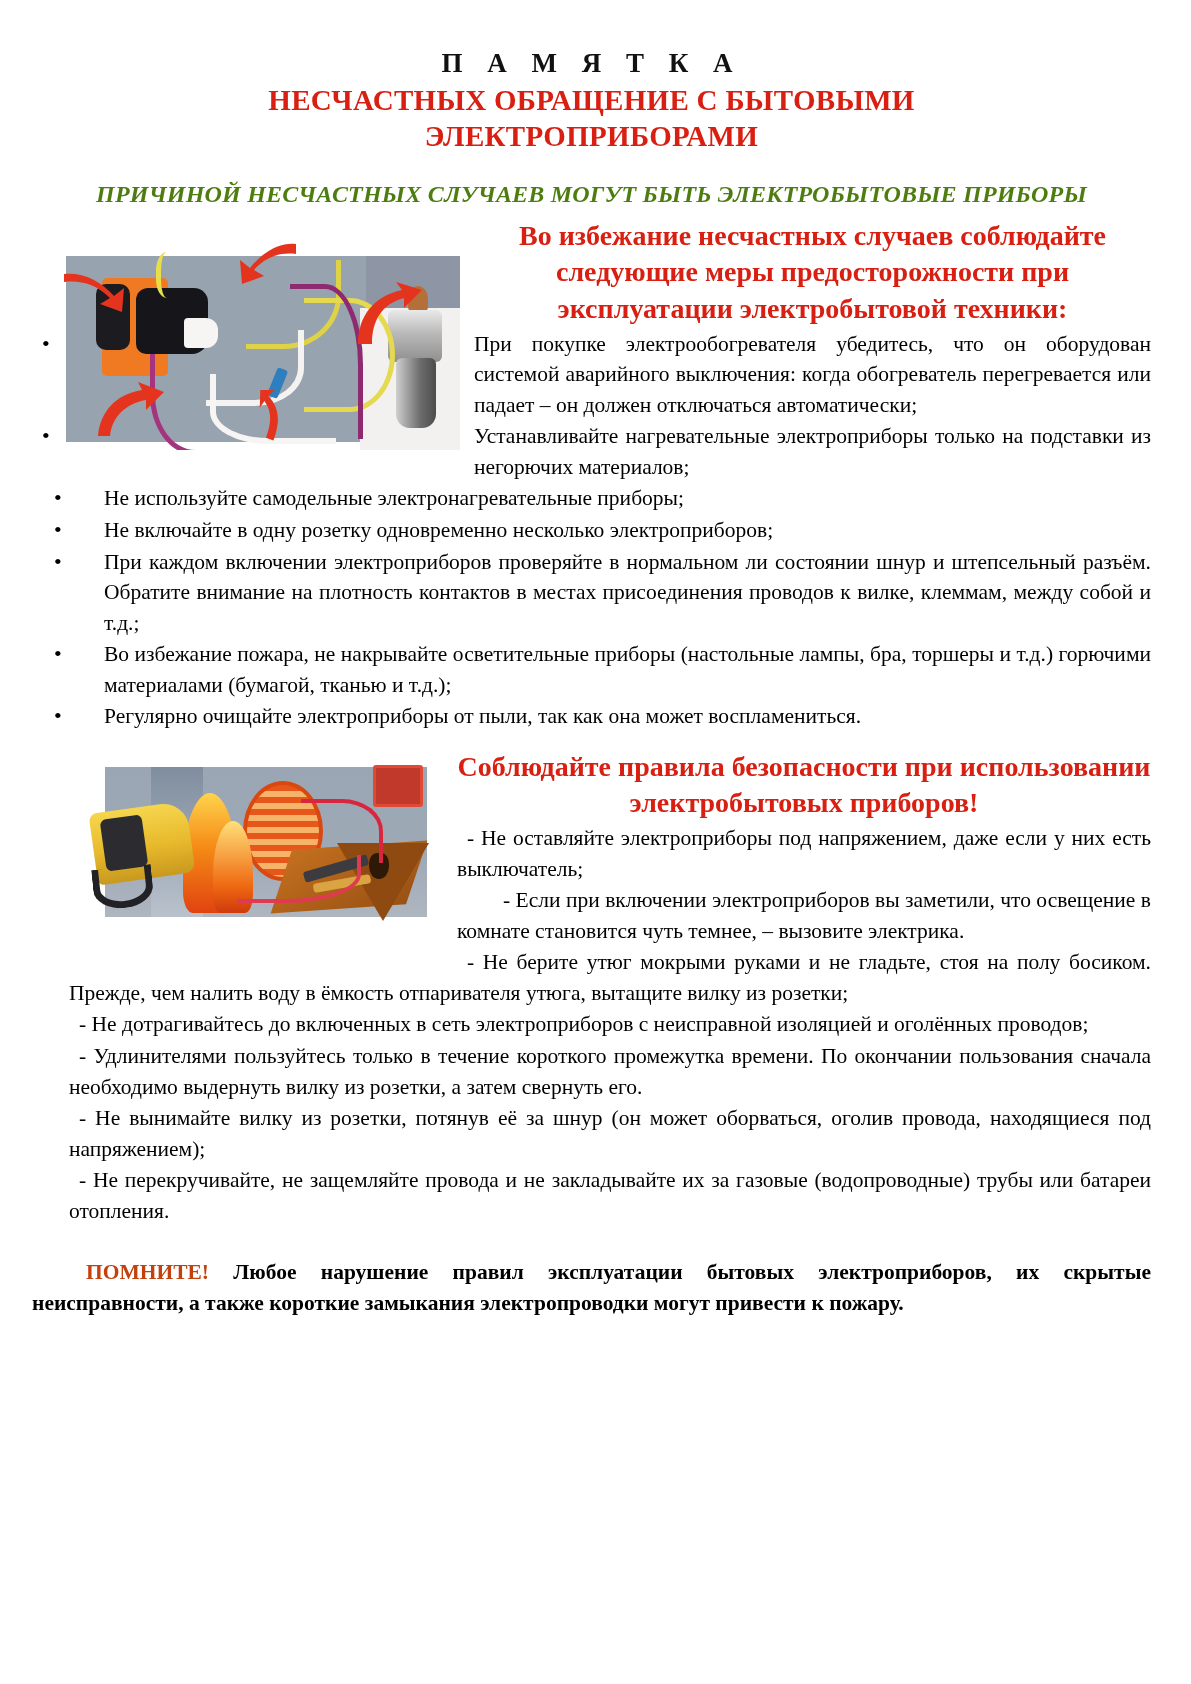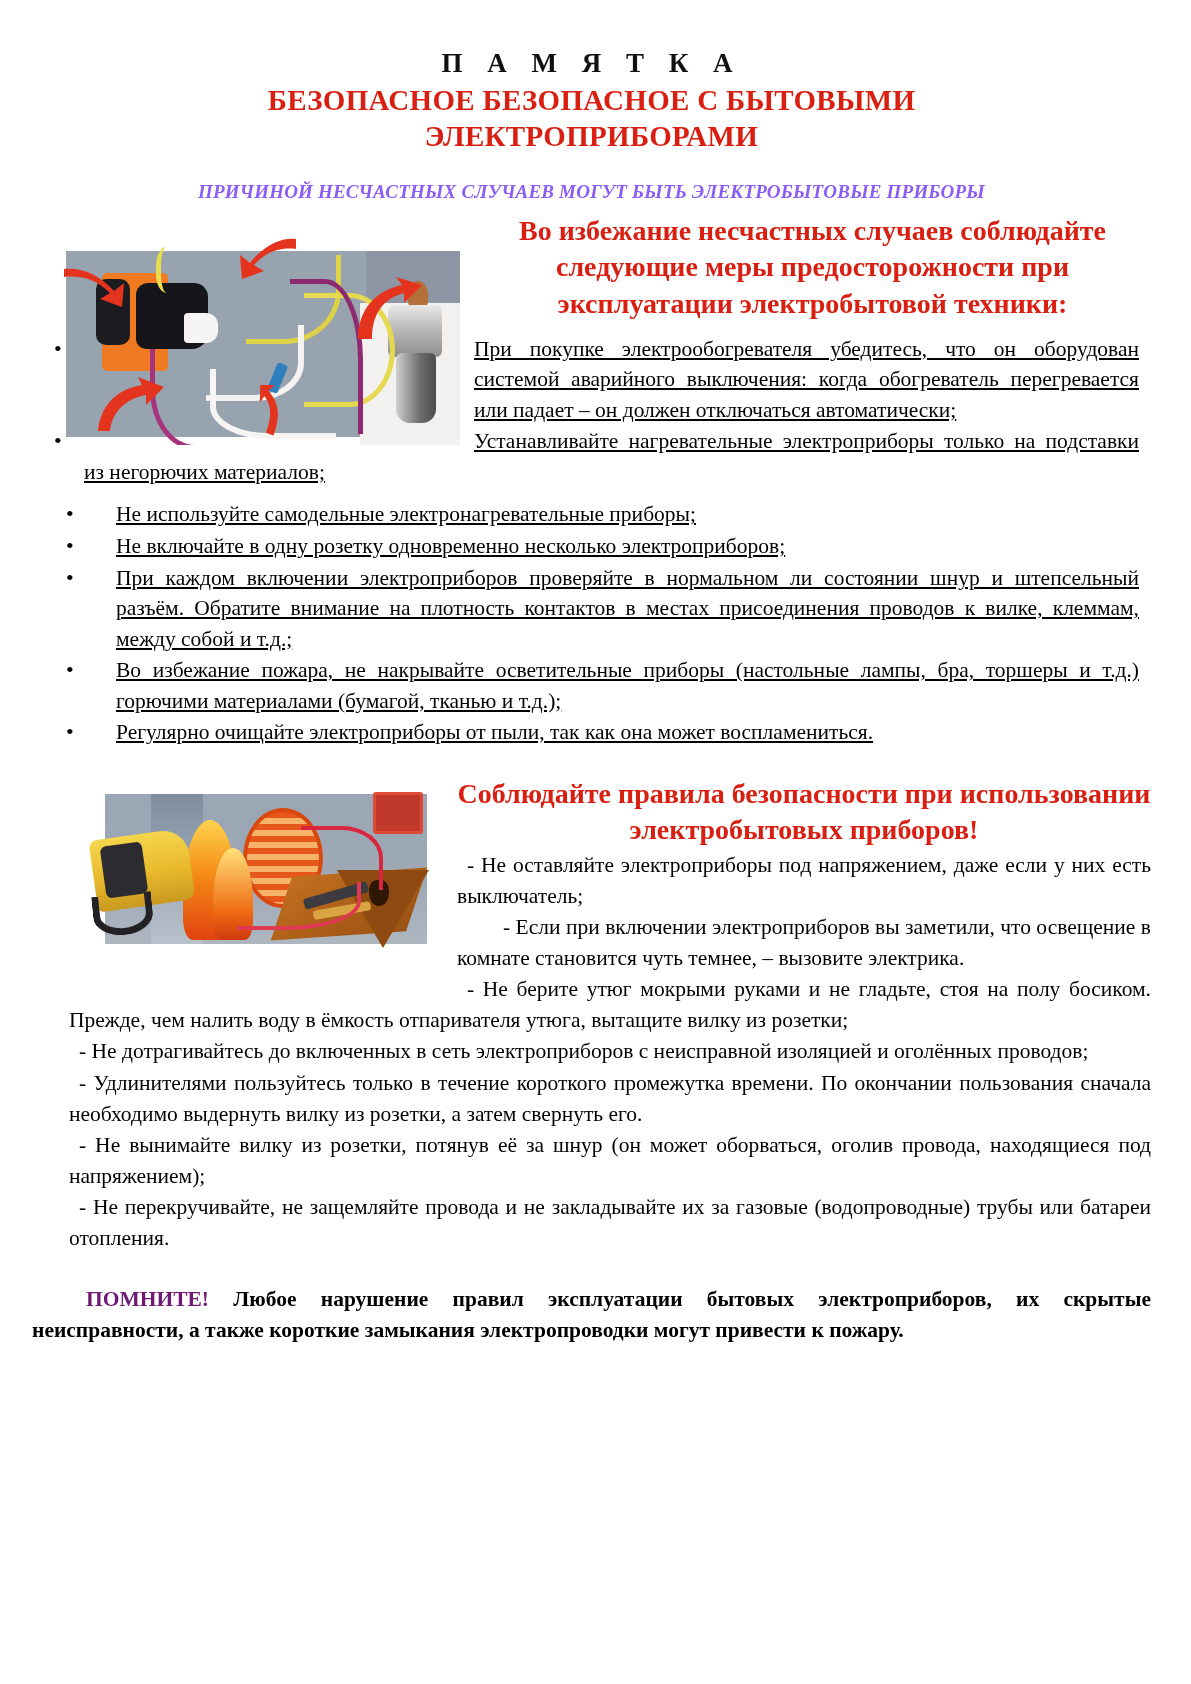--- a/index.html
+++ b/index.html
@@ -403,7 +403,7 @@
   <div class="pamyatka">П А М Я Т К А</div>
 
   <div class="main-title">
-    <span class="tline">БЕЗОПАСНОЕ БЕЗОПАСНОЕ С БЫТОВЫМИ</span>
+    <span class="tline">НЕСЧАСТНЫХ ОБРАЩЕНИЕ С БЫТОВЫМИ</span>
     <span class="tline">ЭЛЕКТРОПРИБОРАМИ</span>
   </div>
 

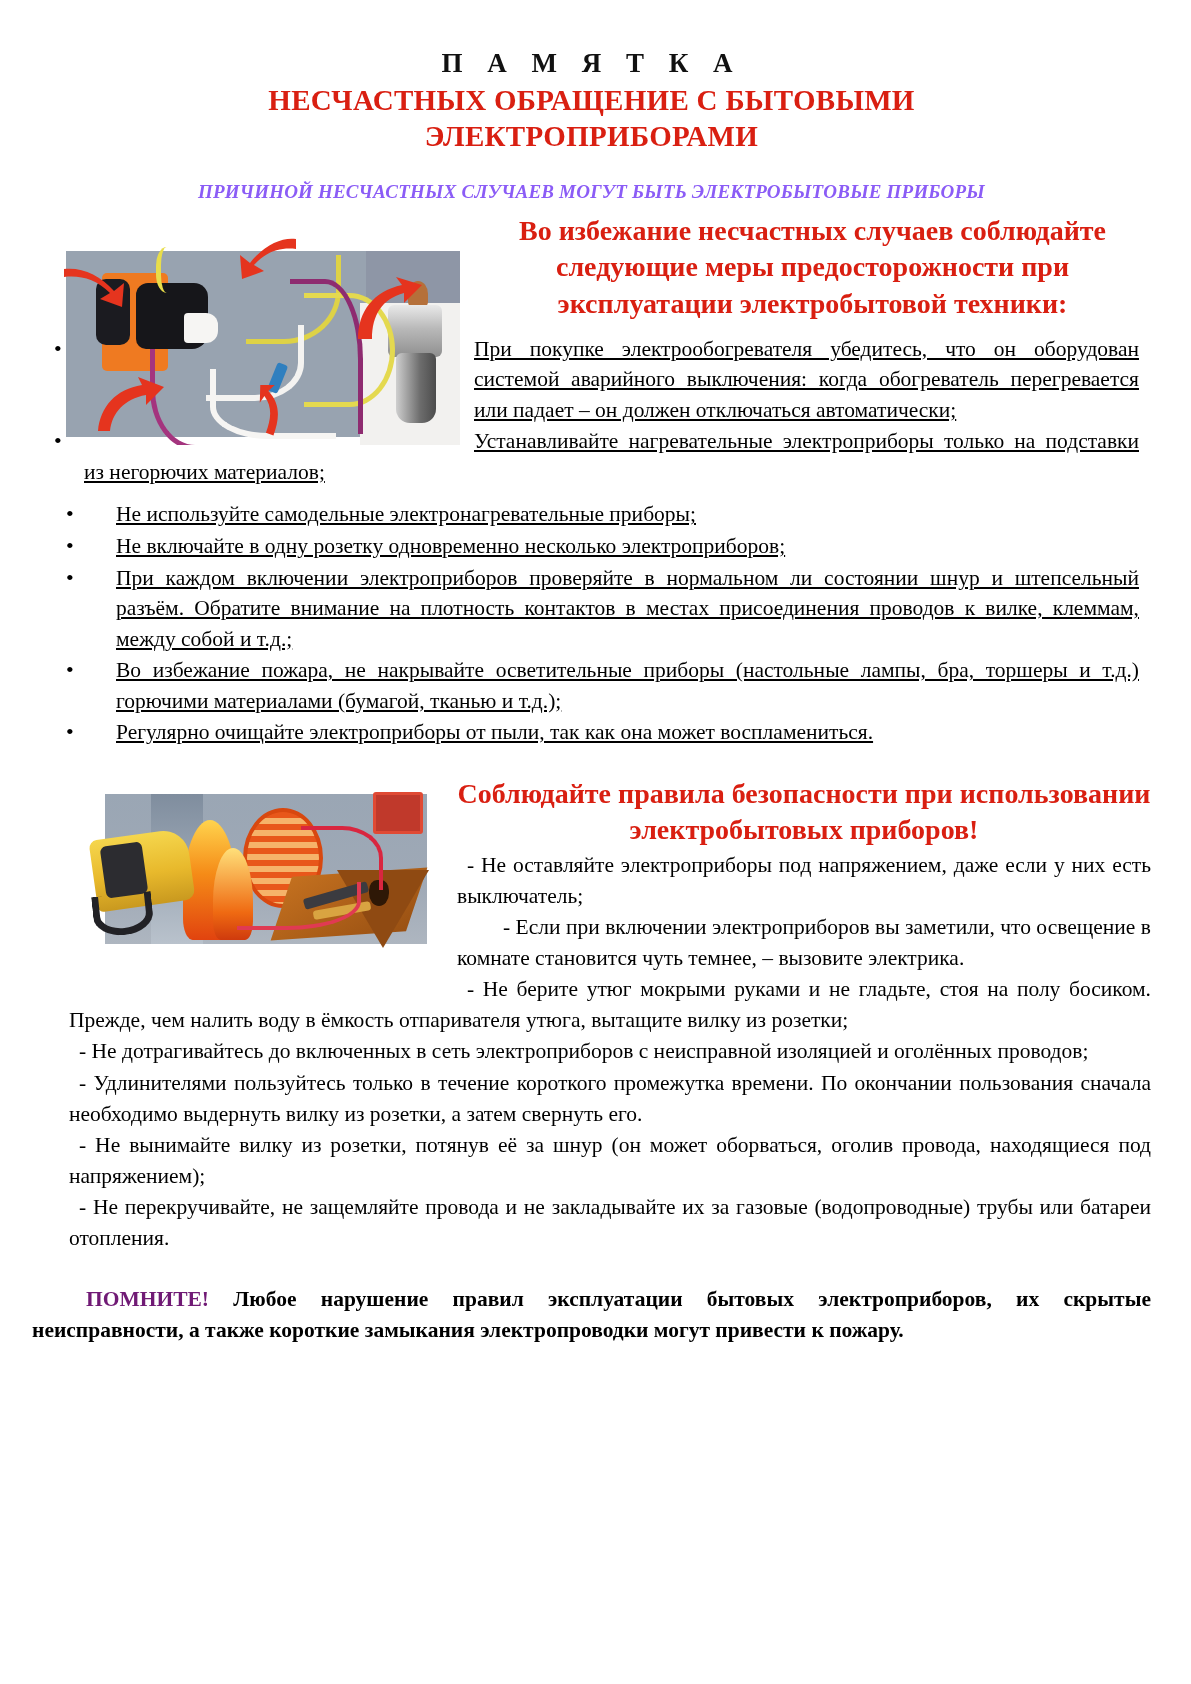--- a/index.html
+++ b/index.html
@@ -47,8 +47,8 @@
     text-align: center;
     font-weight: bold;
     font-style: italic;
-    font-size: 19px;
-    color: #8b5cf6;
+    font-size: 24px;
+    color: #4d7c0f;
     margin: 26px 0 10px 0;
     letter-spacing: 0.2px;
     white-space: nowrap;

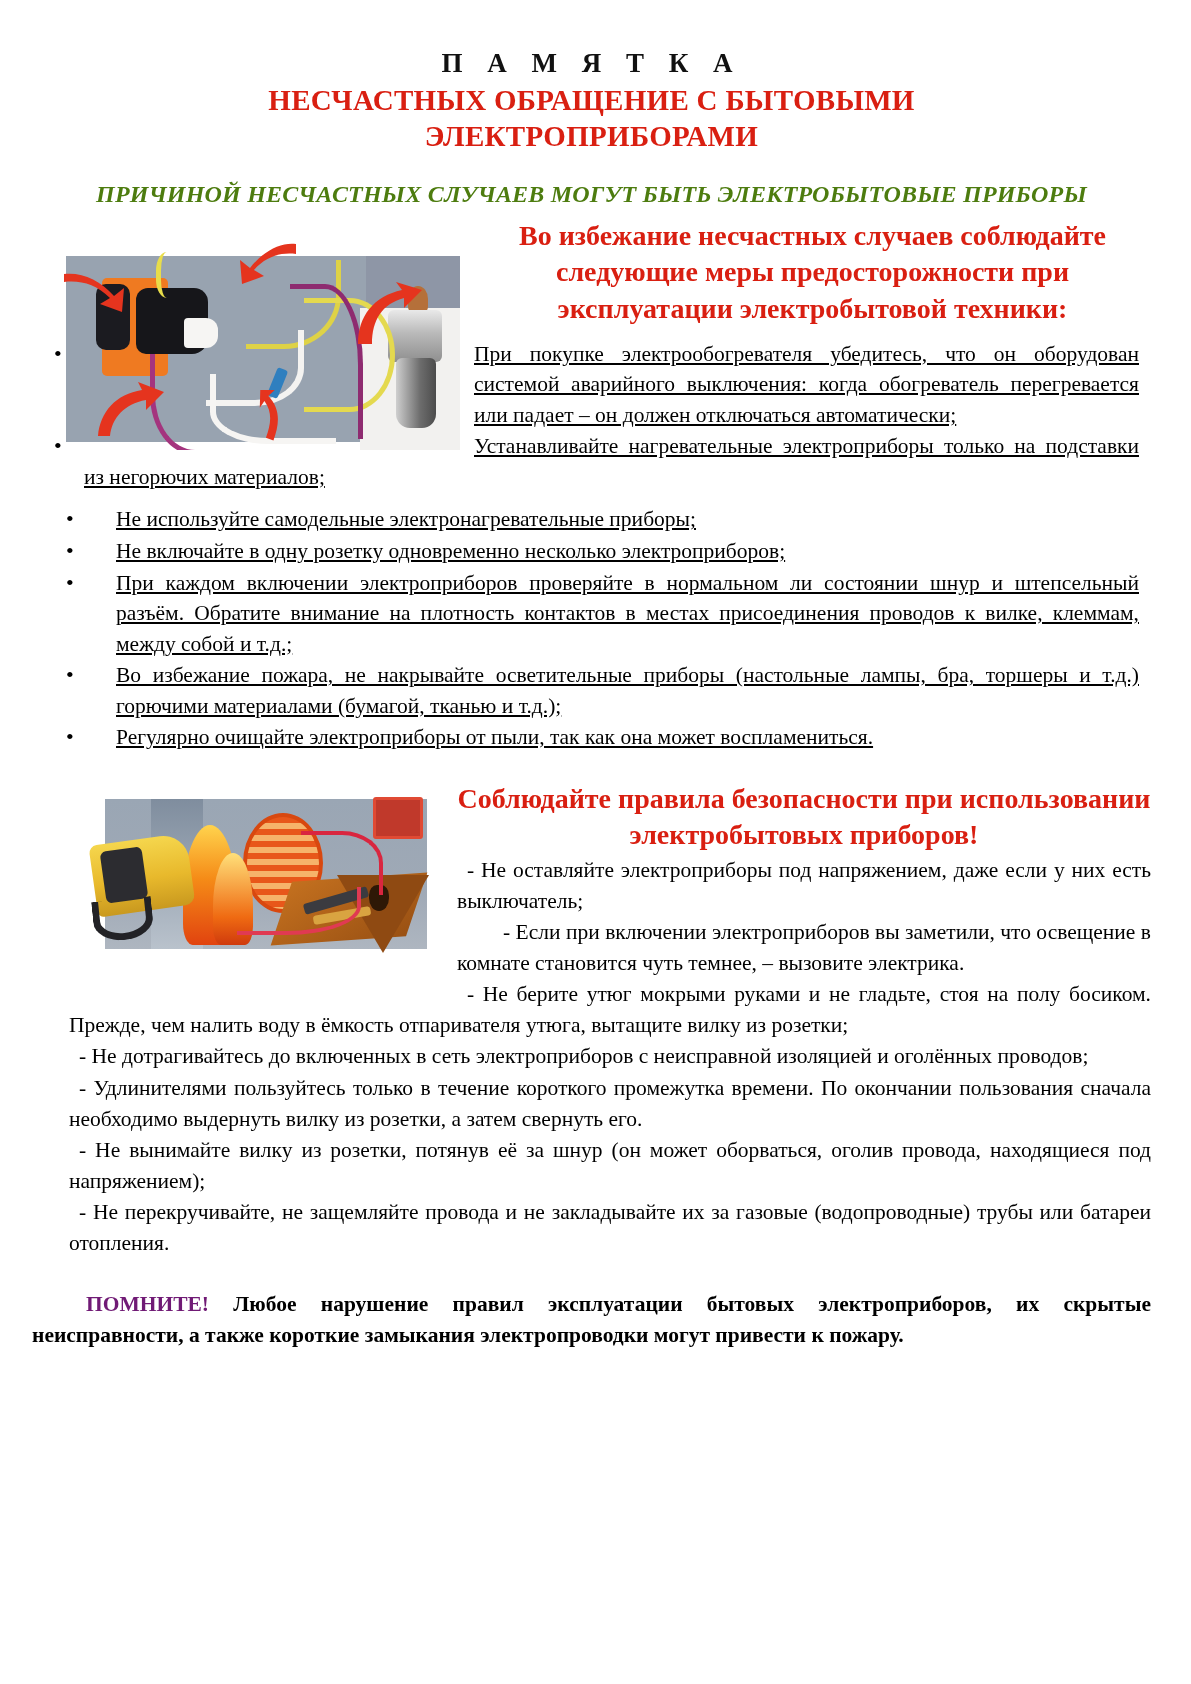--- a/index.html
+++ b/index.html
@@ -340,9 +340,8 @@
   
   ul.bullets {
     list-style: none;
-    margin: 12px;
+    margin: 0;
     padding: 0;
-    text-decoration: underline;
   }
   ul.bullets > li {
     position: relative;

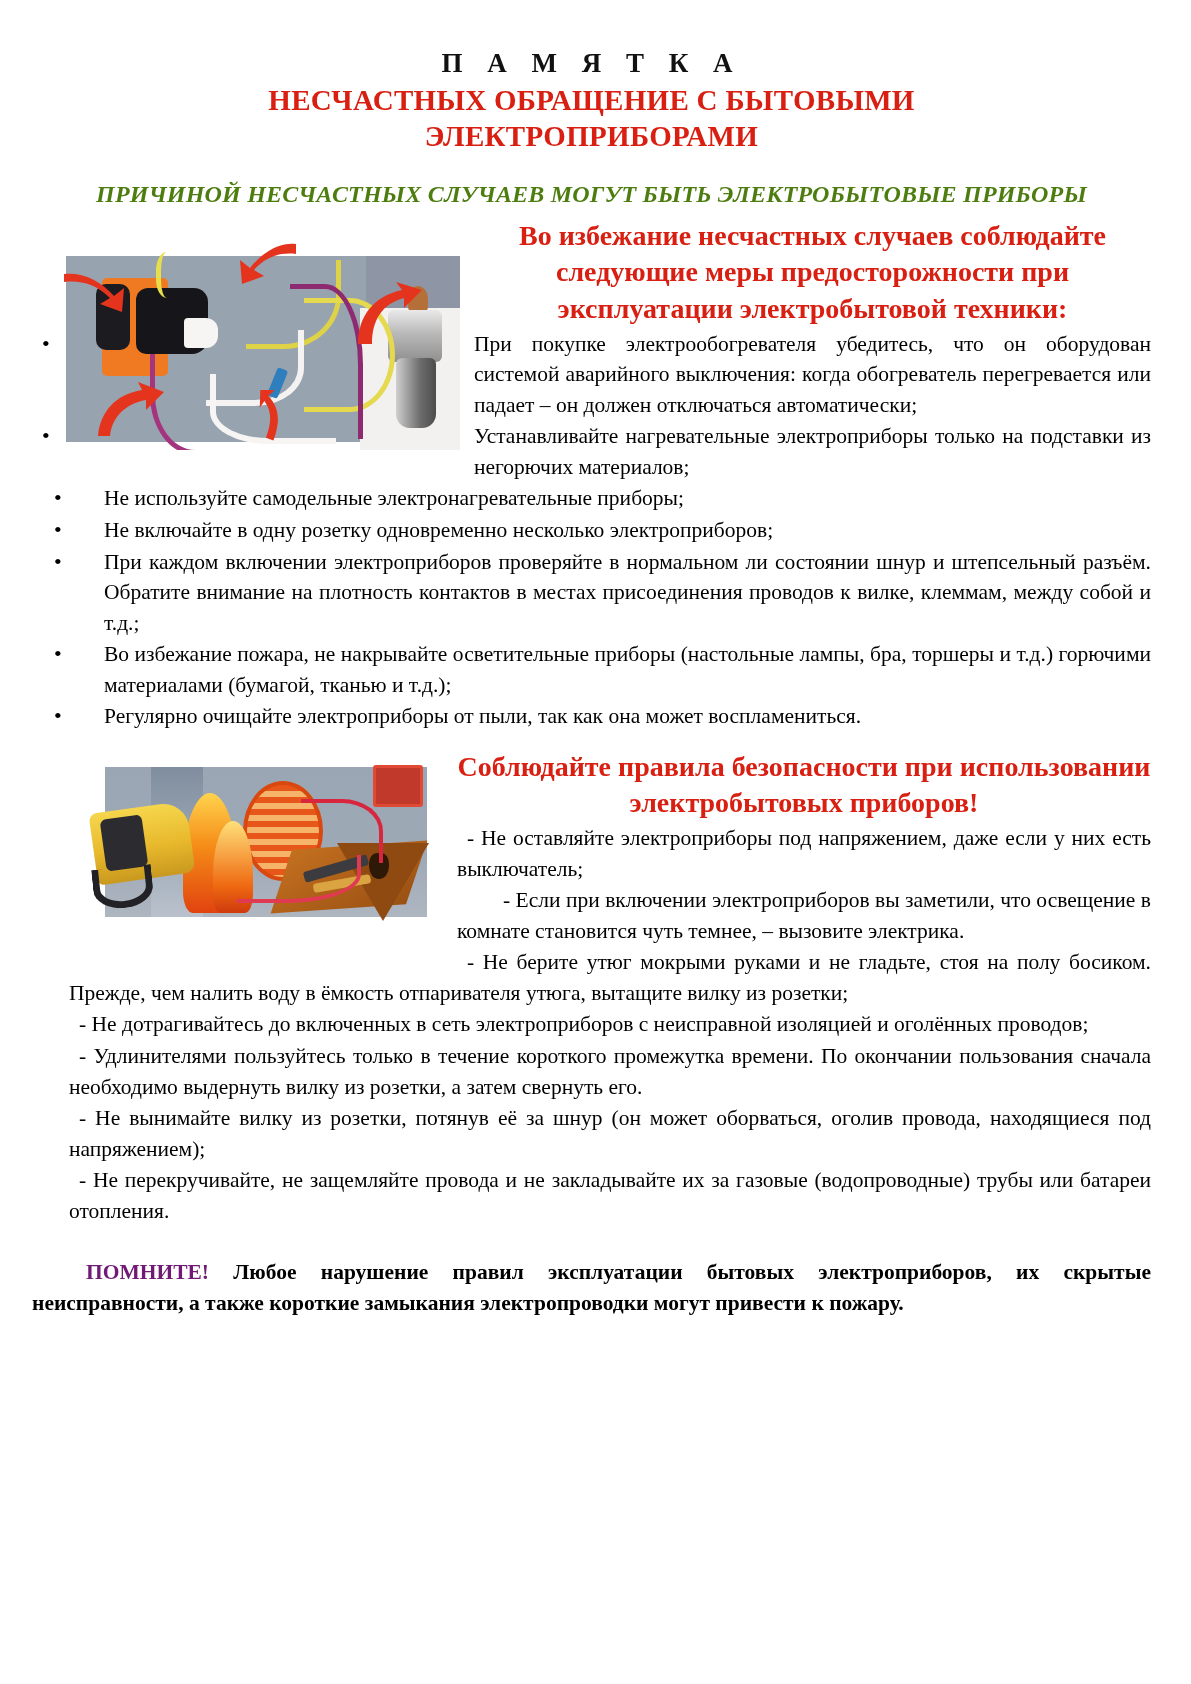--- a/index.html
+++ b/index.html
@@ -389,7 +389,7 @@
     text-indent: 54px;
   }
   .final .remember {
-    color: #701a75;
+    color: #c2410c;
     font-weight: bold;
   }
   .sec2-wrap { margin-top: 16px; margin-left: 37px; }

